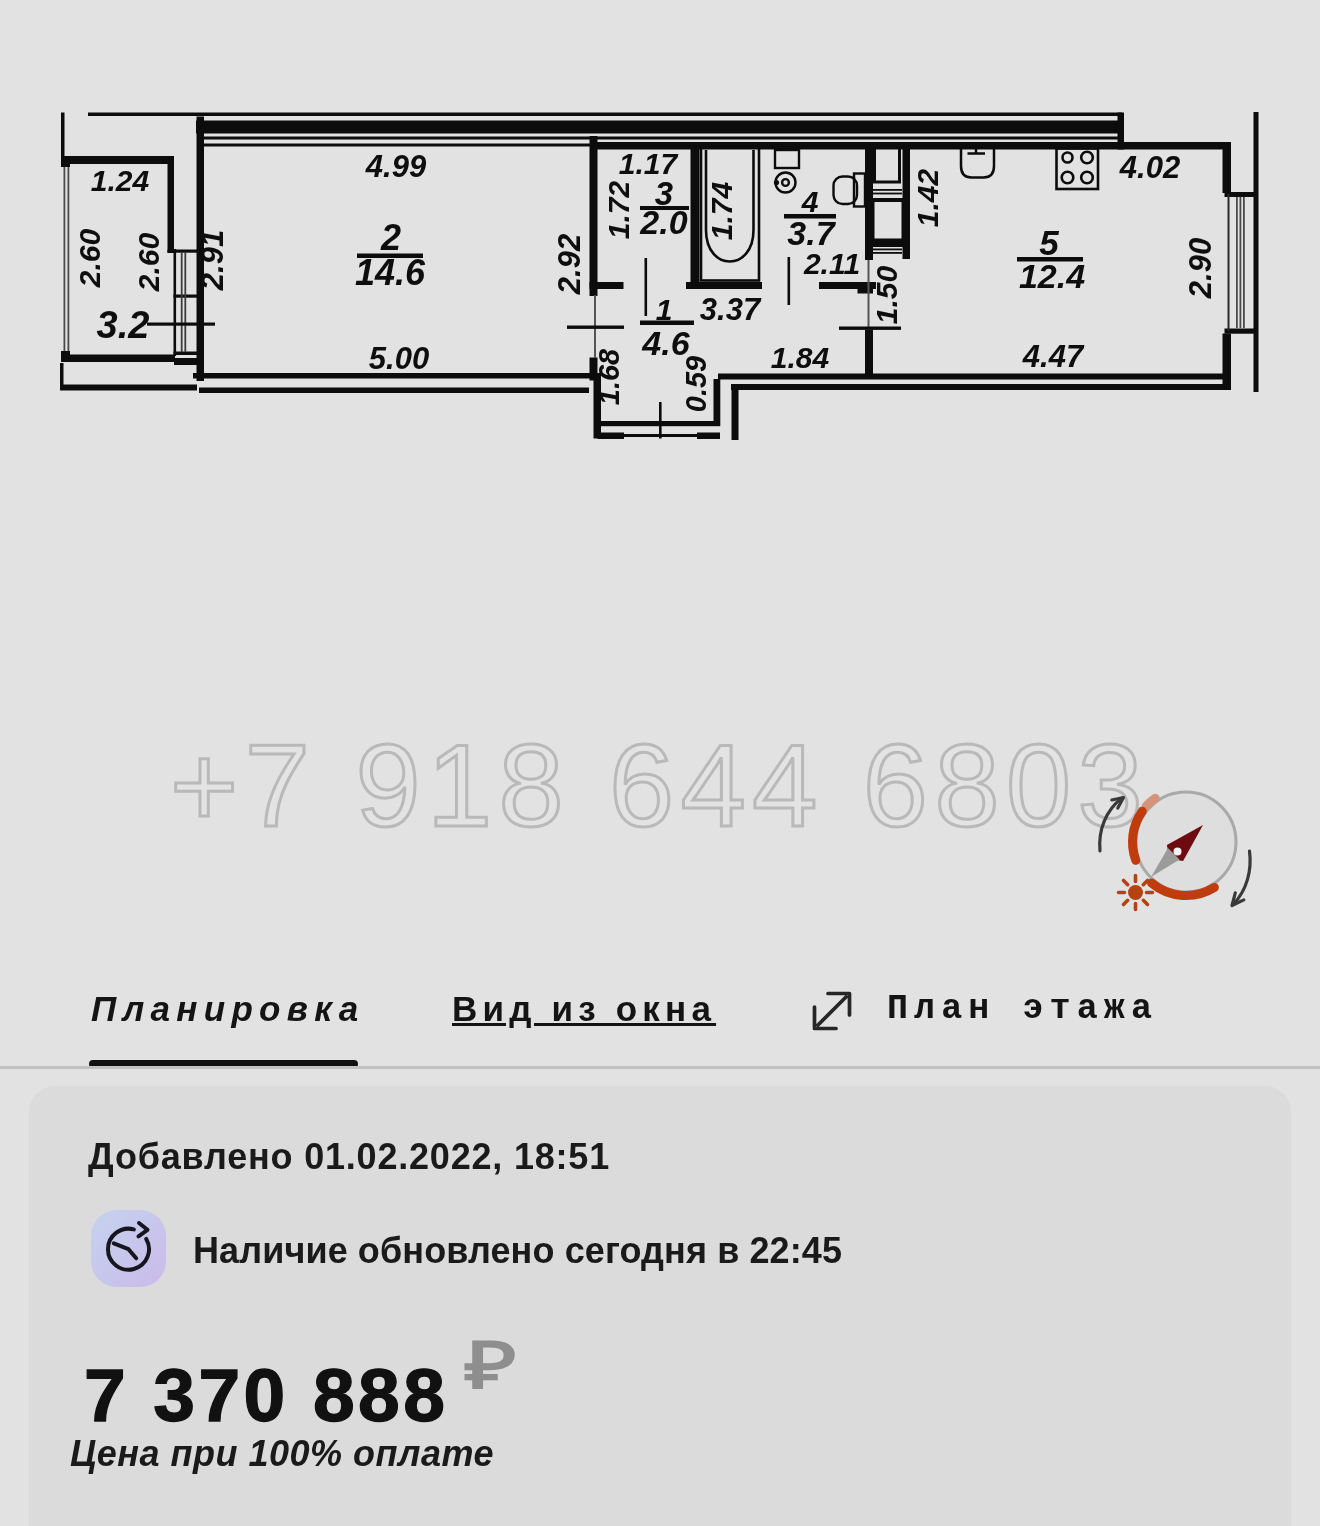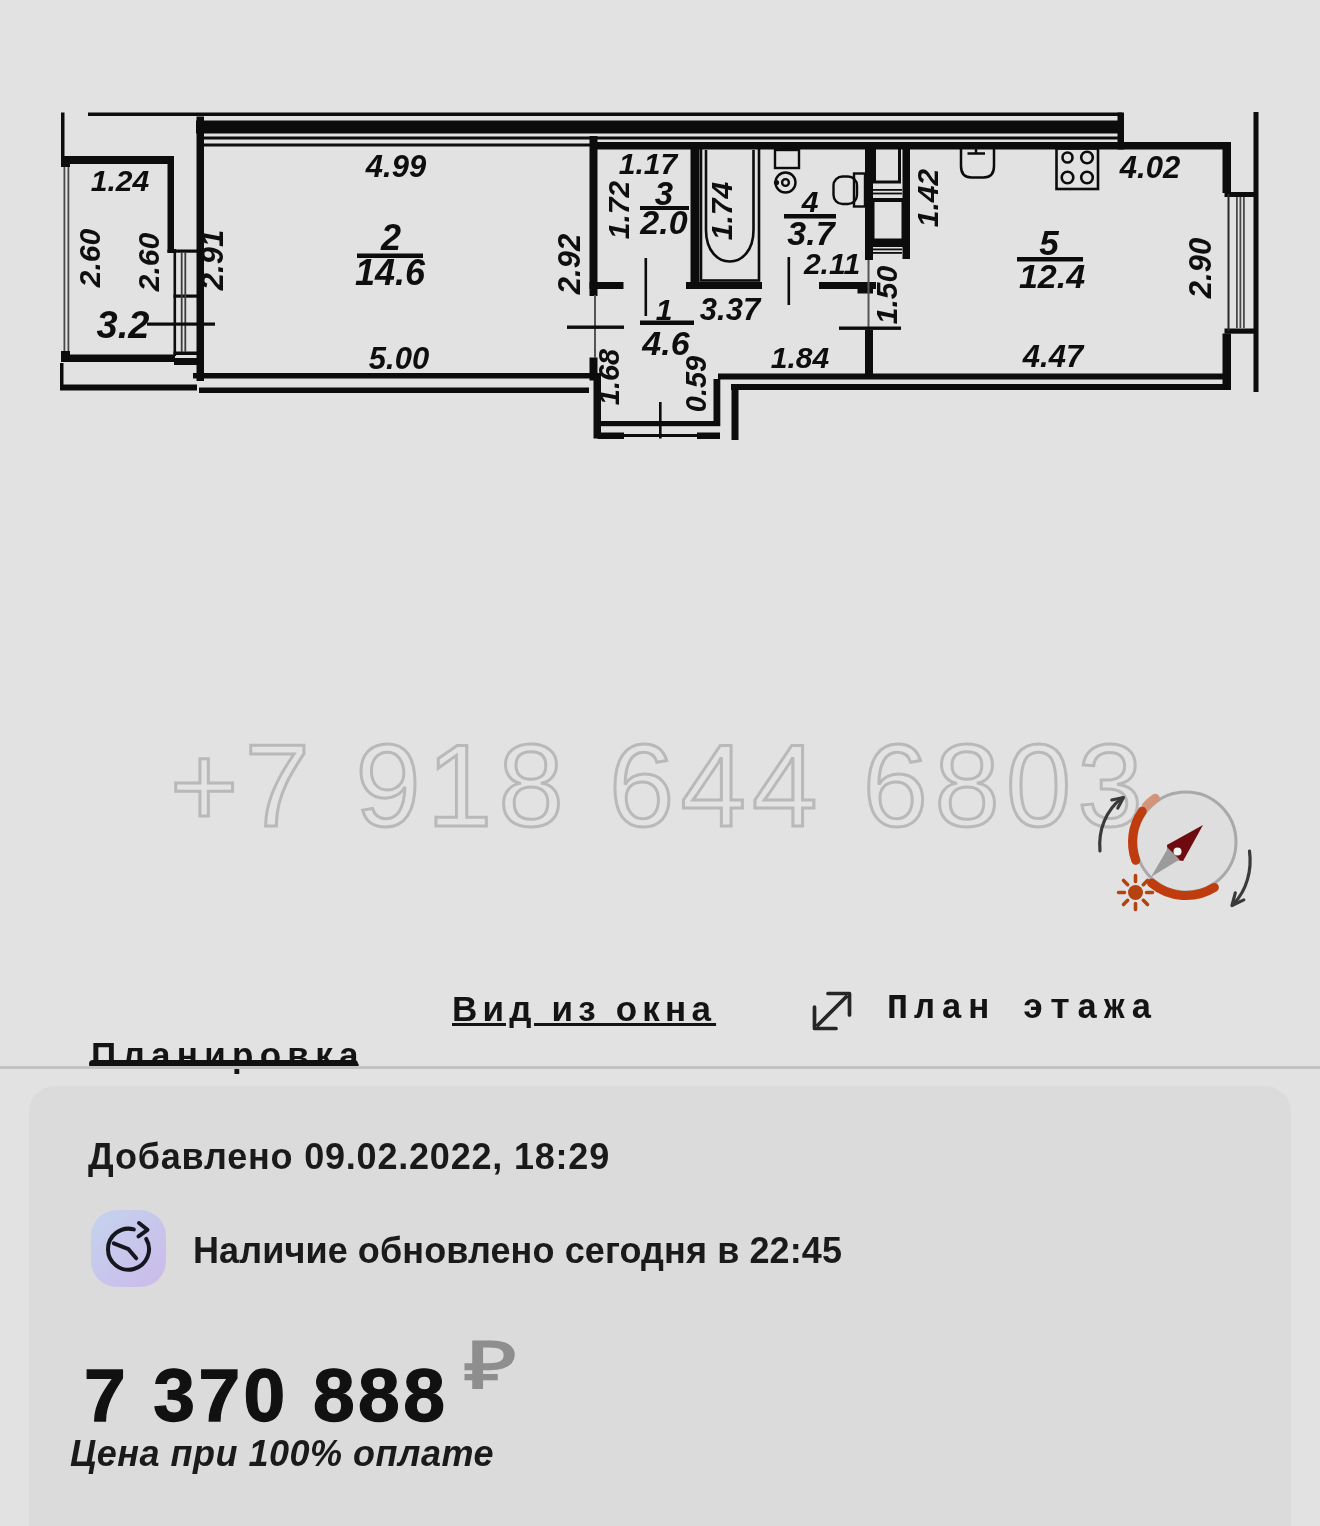--- a/index.html
+++ b/index.html
@@ -247,7 +247,7 @@
 <path d="M1243.8 899.9 L1232.0 905.5 L1235.3 892.9" fill="none" stroke="#3a3a3a" stroke-width="3.2" stroke-linecap="round" stroke-linejoin="round"></path>
 </svg>
 
-<div class="abs tabtxt" style="left:91px;top:1034px;letter-spacing:6.3px;">Планировка</div>
+<div class="abs tabtxt" style="left:91px;top:988px;letter-spacing:6.3px;font-style:italic;">Планировка</div>
 
 <div class="abs" style="left:89px;top:1060px;width:269px;height:8px;background:#111;border-radius:4px;"></div>
 

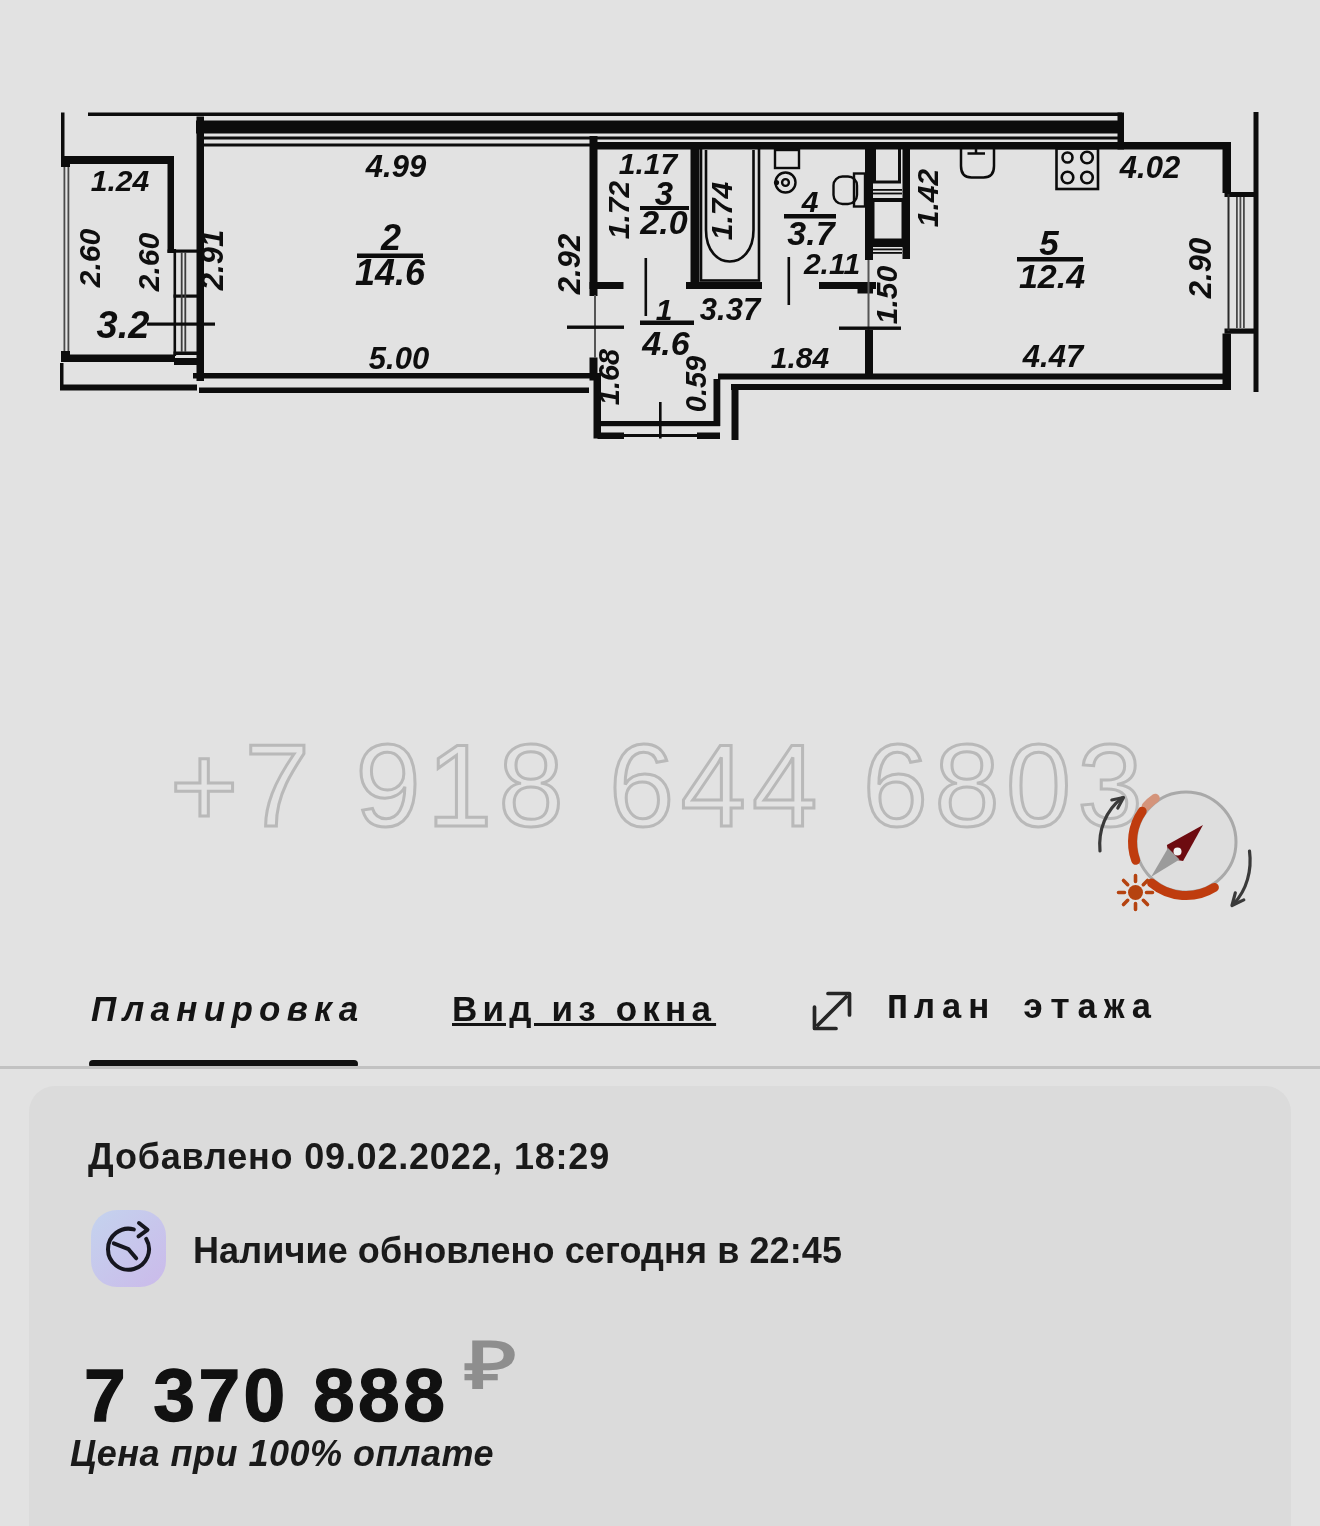--- a/index.html
+++ b/index.html
@@ -263,7 +263,7 @@
 
 <div class="abs" style="left:29px;top:1086px;width:1262px;height:440px;background:#dbdbdb;border-radius:26px 26px 0 0;"></div>
 
-<div class="abs cardtxt" style="left:88px;top:1136px;letter-spacing:0.8px;">Добавлено 09.02.2022, 18:29</div>
+<div class="abs cardtxt" style="left:88px;top:1136px;letter-spacing:0.8px;">Добавлено 01.02.2022, 18:51</div>
 
 <div class="abs" style="left:91px;top:1210px;width:75px;height:77px;border-radius:26px;background:linear-gradient(135deg,#c4d3ee 0%,#cbbaea 100%);"></div>
 

